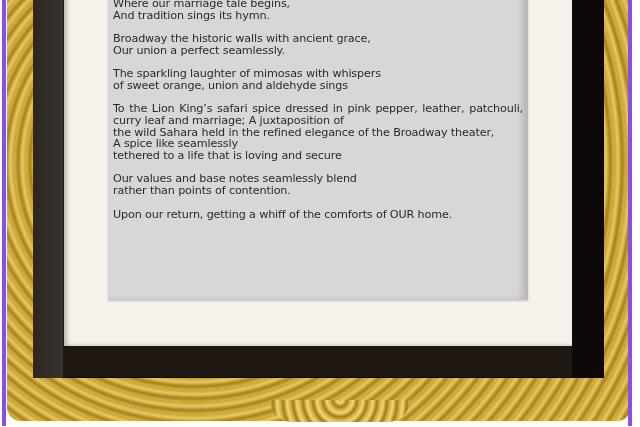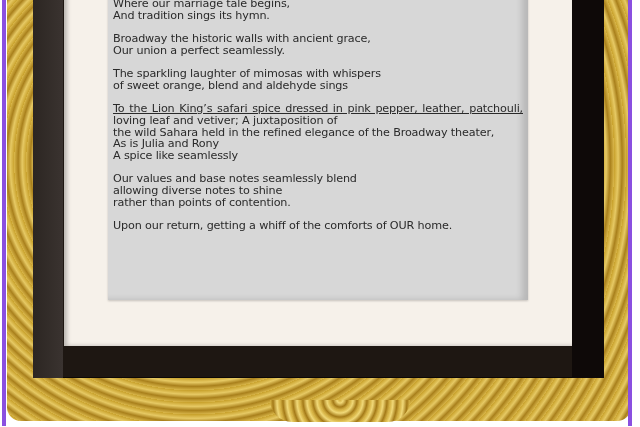--- a/index.html
+++ b/index.html
@@ -81,7 +81,7 @@
   </div>
   <div class="stanza">
     <span class="line">The sparkling laughter of mimosas with whispers</span>
-    <span class="line">of sweet orange, blend and aldehyde sings</span>
+    <span class="line">of sweet orange, union and aldehyde sings</span>
   </div>
   <div class="stanza">
     <span class="line justify">To the Lion King’s safari spice dressed in pink pepper, leather, patchouli,</span>

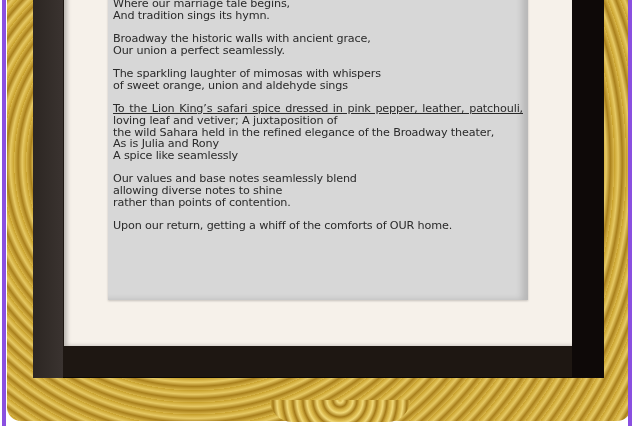--- a/index.html
+++ b/index.html
@@ -59,7 +59,7 @@
     }
     .stanza { margin: 0 0 11.7px 0; }
     .line { display: block; white-space: nowrap; }
-    .line.justify { text-align: justify; text-align-last: justify; white-space: normal; width: 410px; text-decoration: underline; }
+    .line.justify { text-align: justify; text-align-last: justify; white-space: normal; width: 410px; }
   </style>
 </head>
 <body>

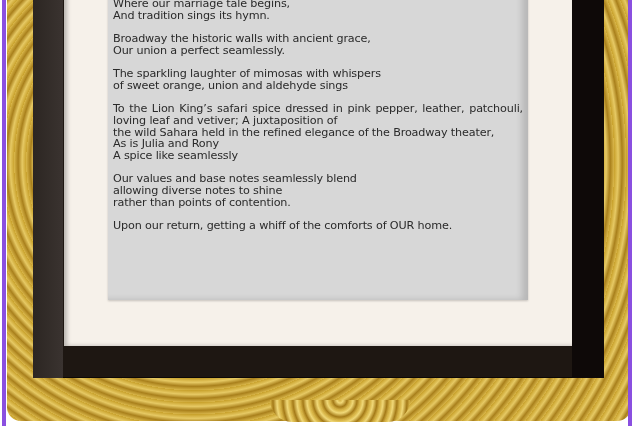--- a/index.html
+++ b/index.html
@@ -85,7 +85,7 @@
   </div>
   <div class="stanza">
     <span class="line justify">To the Lion King’s safari spice dressed in pink pepper, leather, patchouli,</span>
-    <span class="line">loving leaf and vetiver; A juxtaposition of</span>
+    <span class="line">curry leaf and marriage; A juxtaposition of</span>
     <span class="line">the wild Sahara held in the refined elegance of the Broadway theater,</span>
     <span class="line">As is Julia and Rony</span>
     <span class="line">A spice like seamlessly</span>

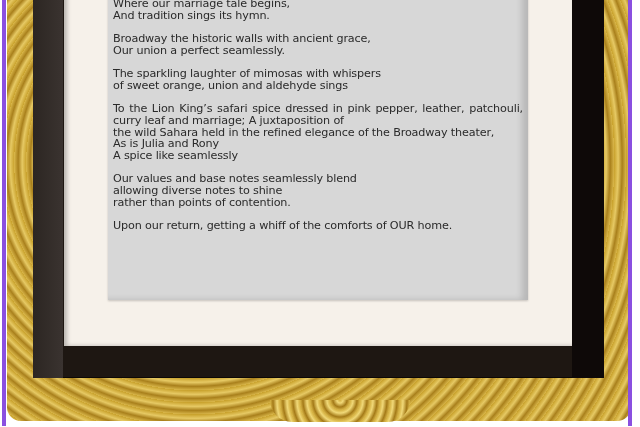--- a/index.html
+++ b/index.html
@@ -87,7 +87,6 @@
     <span class="line justify">To the Lion King’s safari spice dressed in pink pepper, leather, patchouli,</span>
     <span class="line">curry leaf and marriage; A juxtaposition of</span>
     <span class="line">the wild Sahara held in the refined elegance of the Broadway theater,</span>
-    <span class="line">As is Julia and Rony</span>
     <span class="line">A spice like seamlessly</span>
   </div>
   <div class="stanza">

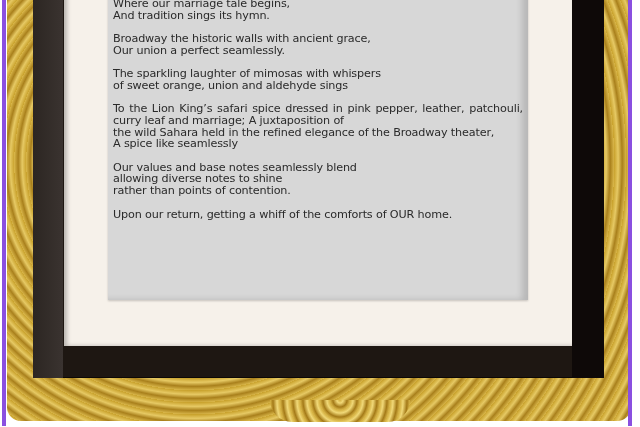--- a/index.html
+++ b/index.html
@@ -88,6 +88,7 @@
     <span class="line">curry leaf and marriage; A juxtaposition of</span>
     <span class="line">the wild Sahara held in the refined elegance of the Broadway theater,</span>
     <span class="line">A spice like seamlessly</span>
+    <span class="line">tethered to a life that is loving and secure</span>
   </div>
   <div class="stanza">
     <span class="line">Our values and base notes seamlessly blend</span>

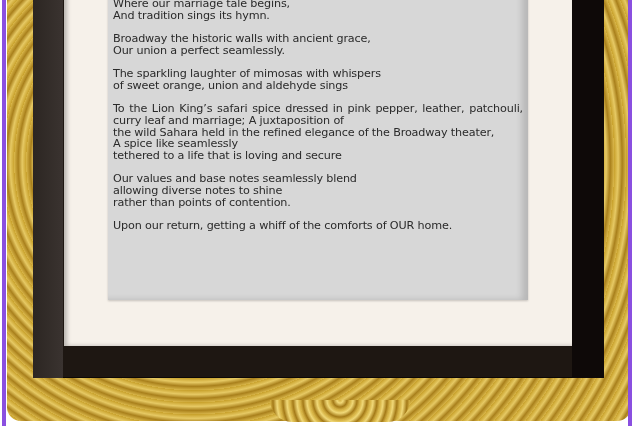--- a/index.html
+++ b/index.html
@@ -92,7 +92,6 @@
   </div>
   <div class="stanza">
     <span class="line">Our values and base notes seamlessly blend</span>
-    <span class="line">allowing diverse notes to shine</span>
     <span class="line">rather than points of contention.</span>
   </div>
   <div class="stanza">

